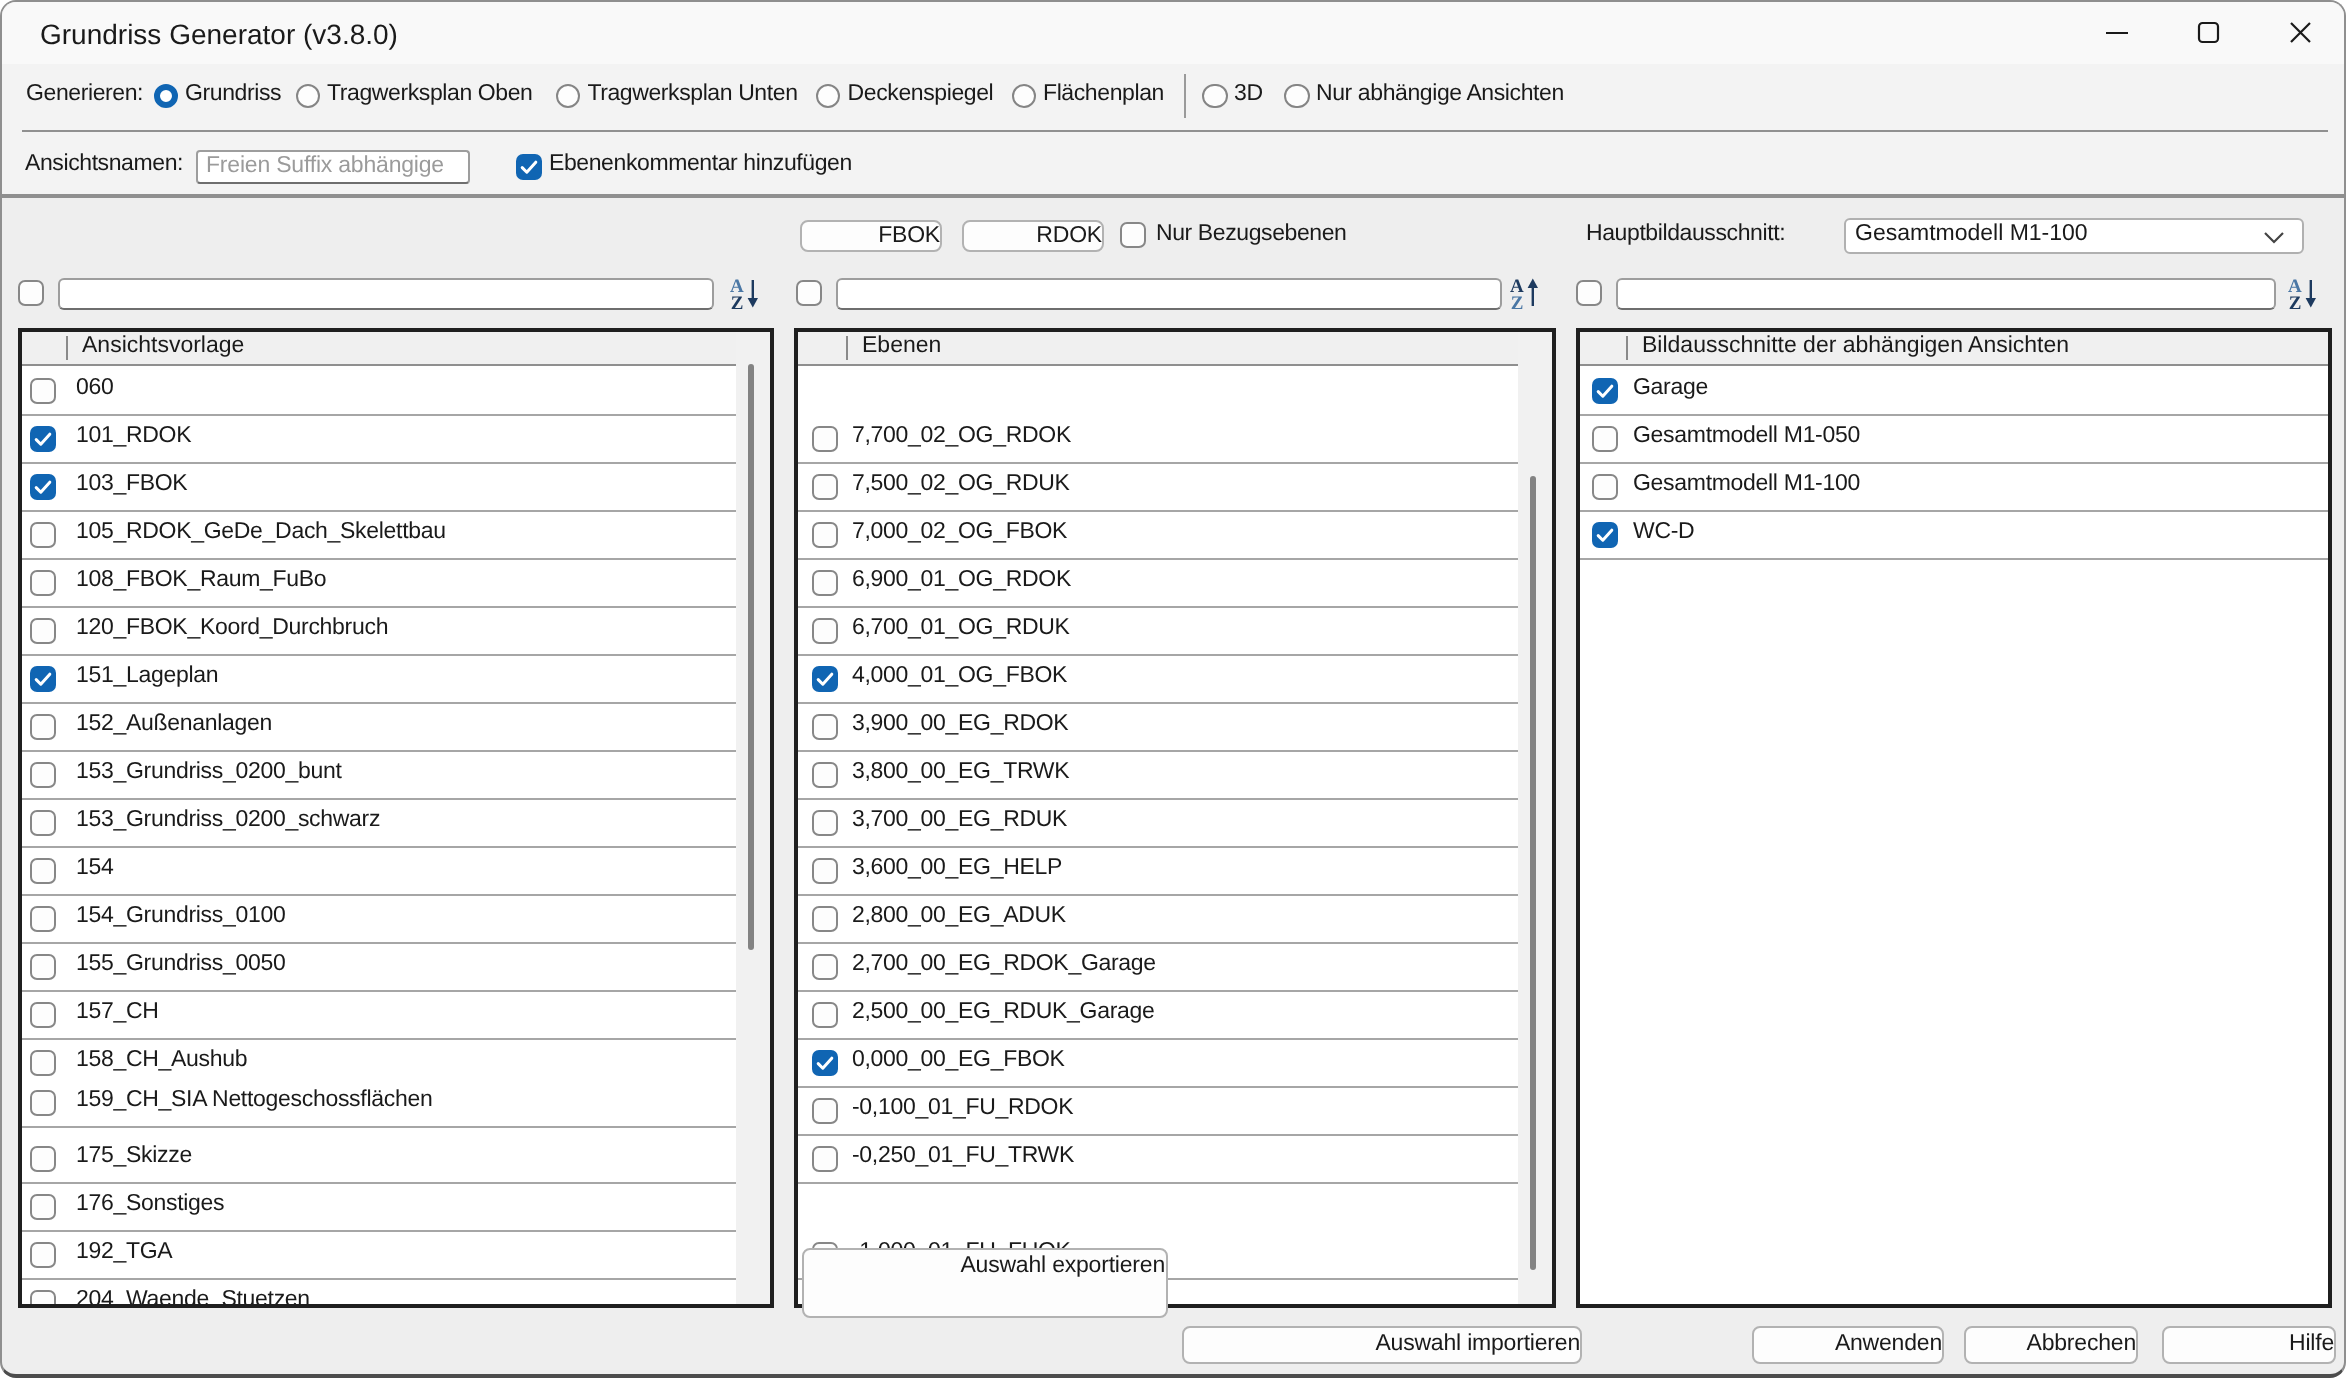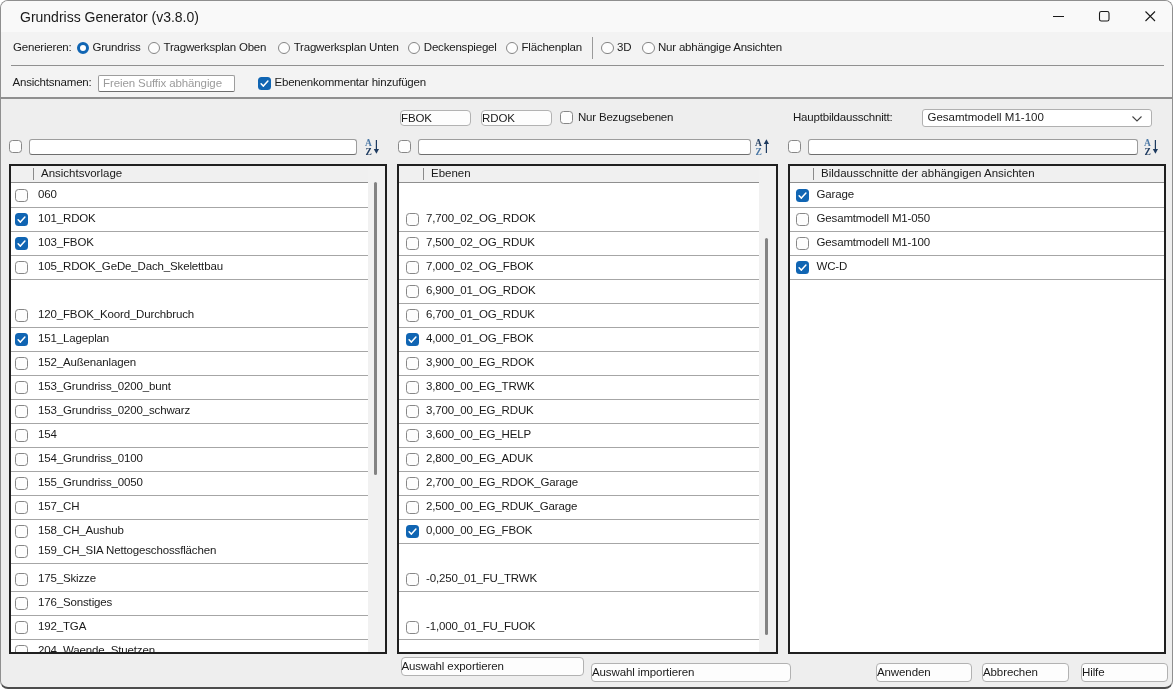--- a/index.html
+++ b/index.html
@@ -18,7 +18,7 @@
 .tinput{position:absolute;left:97px;top:74px;width:137px;height:17px;background:#fff;border:1px solid #9d9d9d;border-bottom-color:#6e6e6e;border-radius:2px;color:#9b9b9b;line-height:15px;padding-left:4px;letter-spacing:-0.1px}
 .cb{position:absolute;border:1px solid #878787;border-radius:3.5px;background:#fdfdfd}
 .cb.on{border:none;background:#1065b3}
-.btn{position:absolute;background:#fdfdfd;border:1px solid #b2b2b2;border-radius:4px;text-align:left;letter-spacing:-0.1px}
+.btn{position:absolute;background:#fdfdfd;border:1px solid #b2b2b2;border-radius:4px;text-align:right;letter-spacing:-0.1px}
 .combo{position:absolute;left:920.5px;top:108px;width:230px;height:17.5px;background:#fff;border:1px solid #b0b0b0;border-radius:3px;line-height:15px;padding-left:5px}
 .sinput{position:absolute;top:138px;height:15.5px;background:#fff;border:1px solid #9d9d9d;border-bottom-color:#6e6e6e;border-radius:3px}
 .list{position:absolute;top:162.5px;height:490px;background:#fff;border:2px solid #1f1f1f;overflow:hidden}

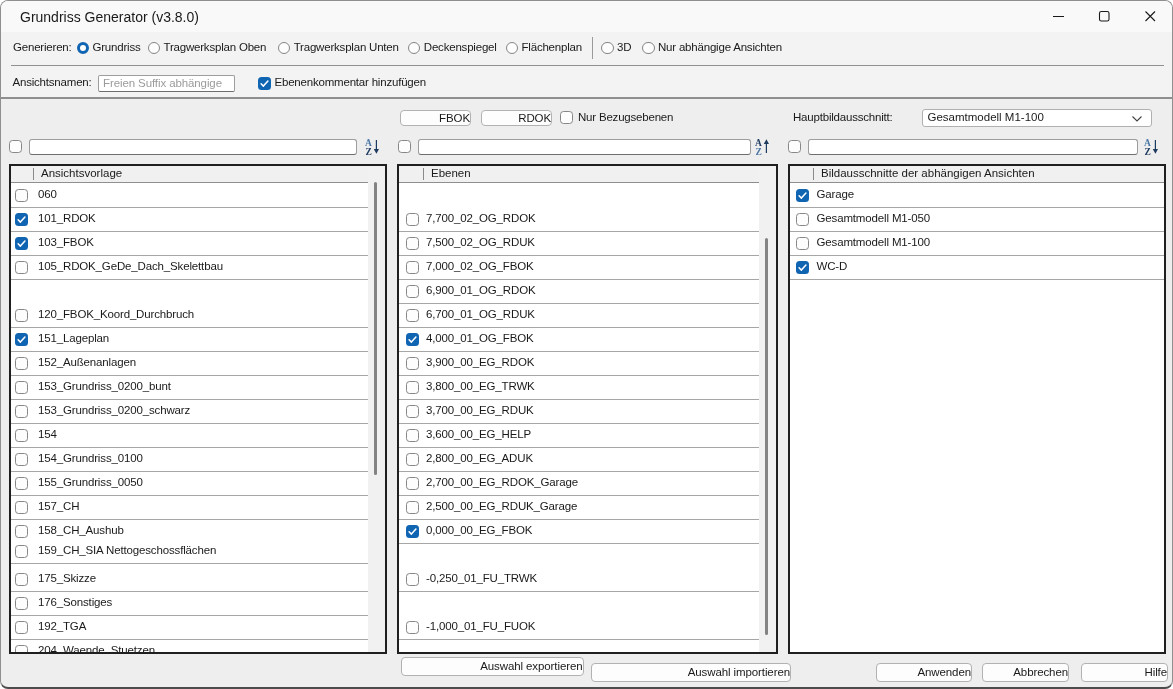--- a/index.html
+++ b/index.html
@@ -121,6 +121,10 @@
           <div class="cb" style="left:4px;top:5.5px;width:13px;height:13px"></div>
           <span class="rtxt" style="left:27px">105_RDOK_GeDe_Dach_Skelettbau</span>
         </div>
+        <div class="row" style="top:96px;width:356.5px">
+          <div class="cb" style="left:4px;top:5.5px;width:13px;height:13px"></div>
+          <span class="rtxt" style="left:27px">108_FBOK_Raum_FuBo</span>
+        </div>
         <div class="row" style="top:120px;width:356.5px">
           <div class="cb" style="left:4px;top:5.5px;width:13px;height:13px"></div>
           <span class="rtxt" style="left:27px">120_FBOK_Koord_Durchbruch</span>

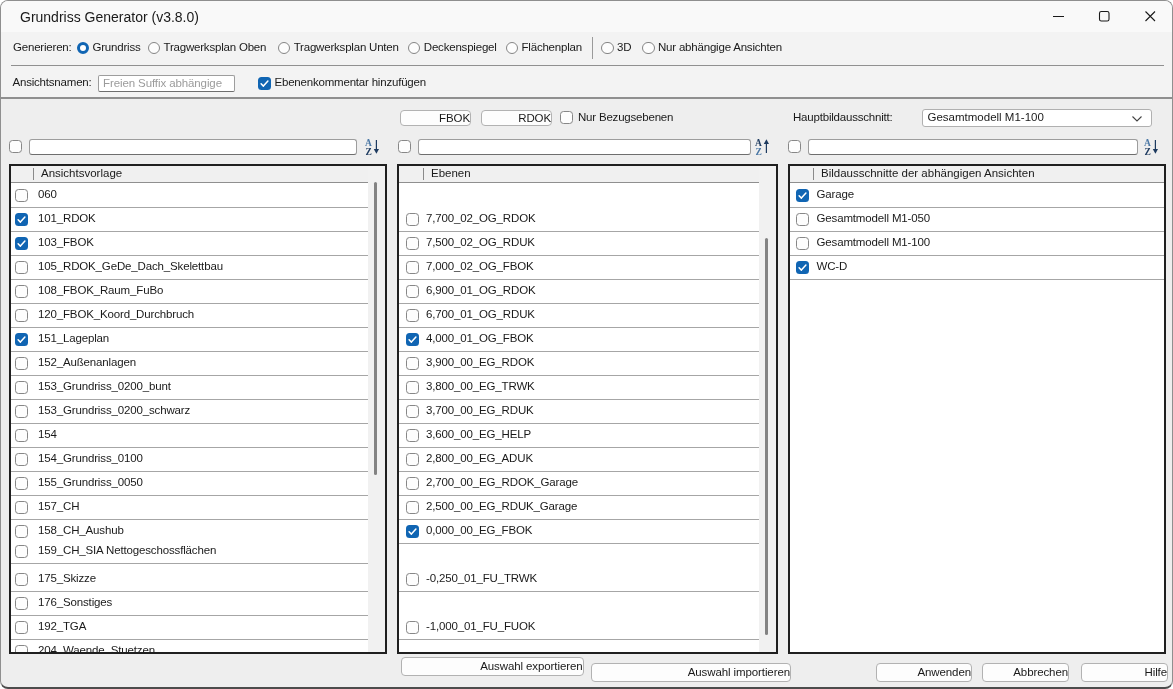--- a/index.html
+++ b/index.html
@@ -257,6 +257,10 @@
             </svg></div>
           <span class="rtxt" style="left:27px">0,000_00_EG_FBOK</span>
         </div>
+        <div class="row" style="top:360px;width:359.5px">
+          <div class="cb" style="left:6.5px;top:5.5px;width:13px;height:13px"></div>
+          <span class="rtxt" style="left:27px">-0,100_01_FU_RDOK</span>
+        </div>
         <div class="row" style="top:384px;width:359.5px">
           <div class="cb" style="left:6.5px;top:5.5px;width:13px;height:13px"></div>
           <span class="rtxt" style="left:27px">-0,250_01_FU_TRWK</span>

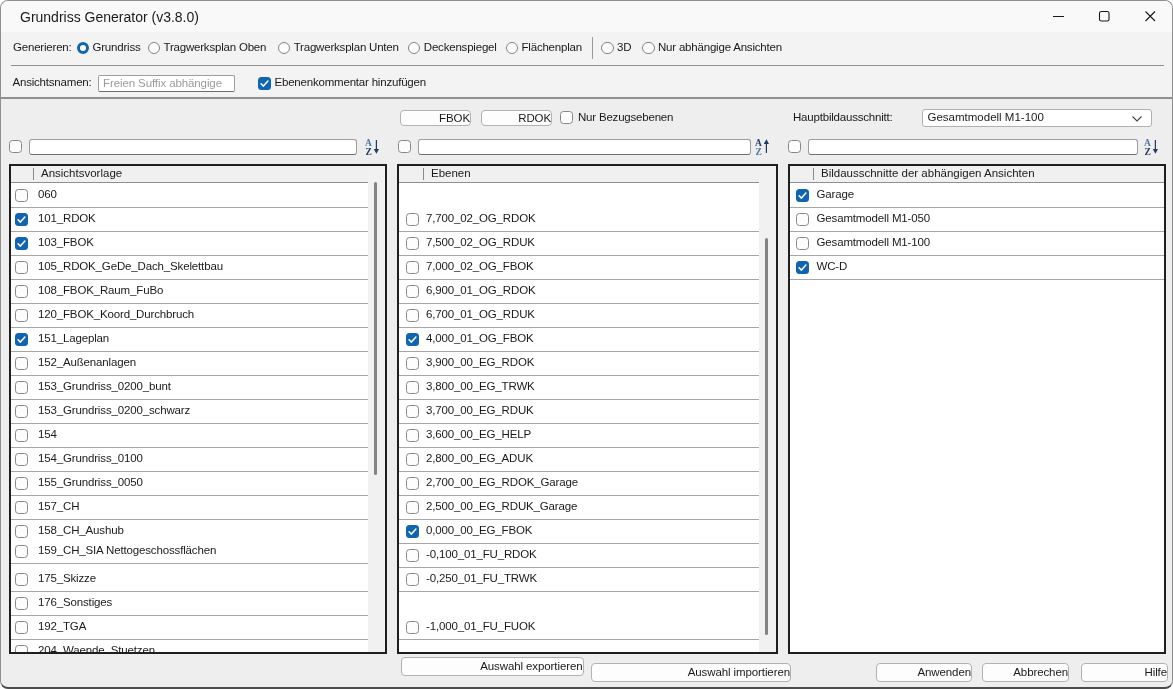--- a/index.html
+++ b/index.html
@@ -305,7 +305,7 @@
         </div>
       </div>
     </div>
-    <div class="btn" style="left:399.5px;top:656px;width:183px;height:19px;line-height:17px">Auswahl exportieren</div>
+    <div class="btn" style="left:399.5px;top:623px;width:183px;height:35px;line-height:17px">Auswahl exportieren</div>
     <div class="btn" style="left:590px;top:662px;width:200px;height:19px;line-height:17px">Auswahl importieren</div>
     <div class="btn" style="left:875px;top:662px;width:96px;height:19px;line-height:17px">Anwenden</div>
     <div class="btn" style="left:981px;top:662px;width:87px;height:19px;line-height:17px">Abbrechen</div>

